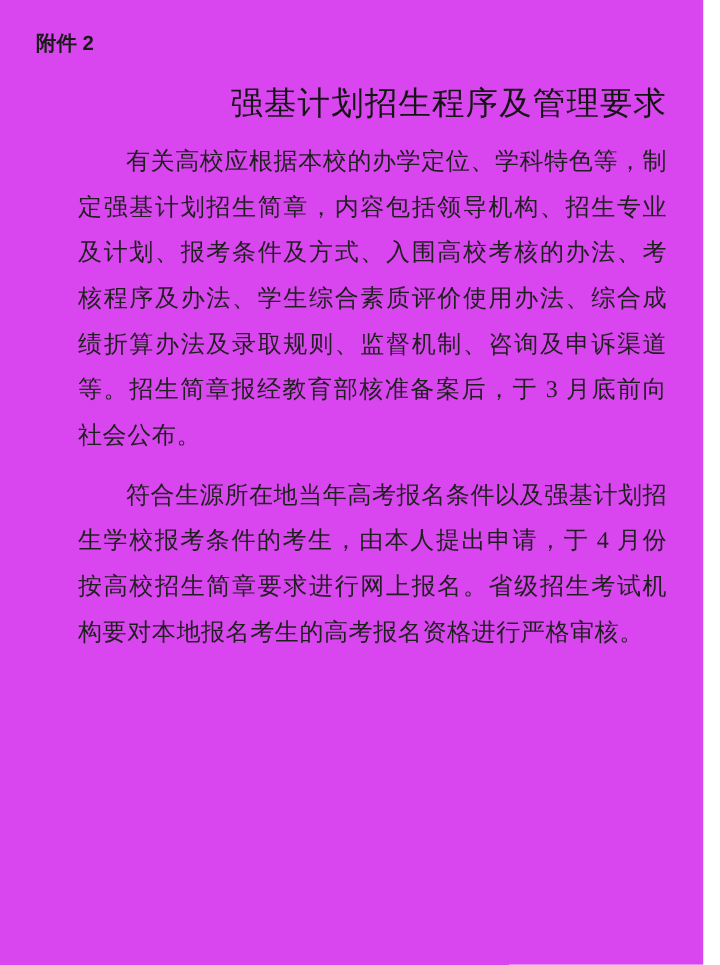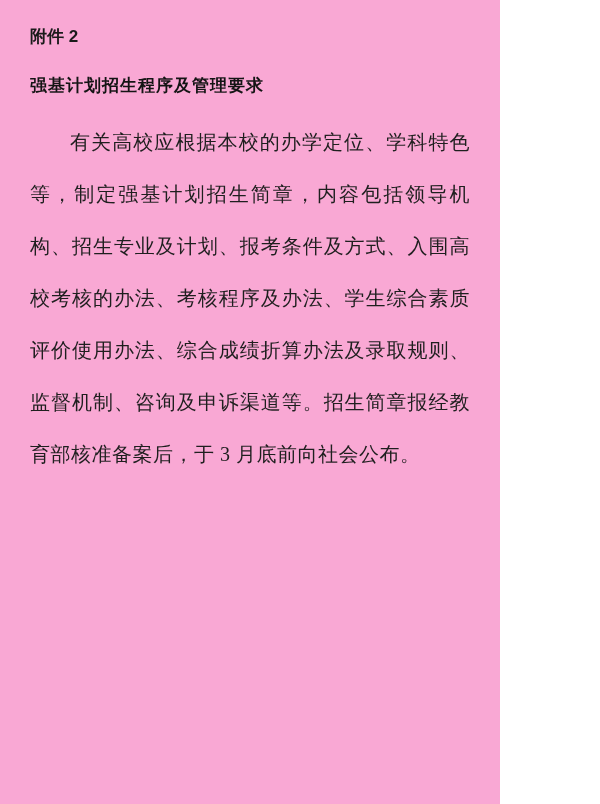--- a/index.html
+++ b/index.html
@@ -10,9 +10,9 @@
     color: #1c1c1c;
   }
   .page {
-    width: 500px;
+    width: 586px;
     height: 804px;
-    background: #f9a8d4;
+    background: #d946ef;
     padding: 26px 30px 0 30px;
     overflow: hidden;
   }

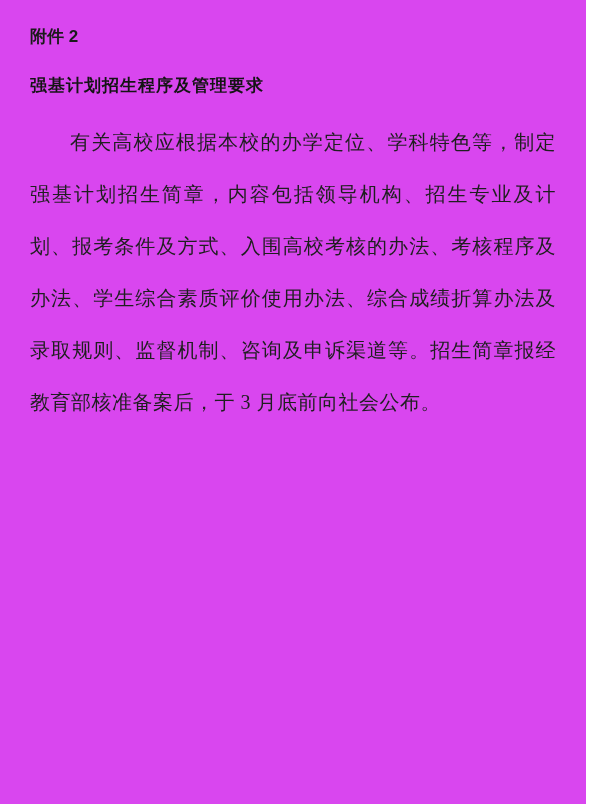--- a/index.html
+++ b/index.html
@@ -25,10 +25,10 @@
   }
   .doc-title {
     margin-top: 20px;
-    text-align: left;
+    text-align: right;
     font-family: "Liberation Serif", "DejaVu Serif", serif;
-    font-weight: bold;
-    font-size: 17px;
+    font-weight: normal;
+    font-size: 27px;
     line-height: 36px;
     letter-spacing: 1px;
     color: #141414;

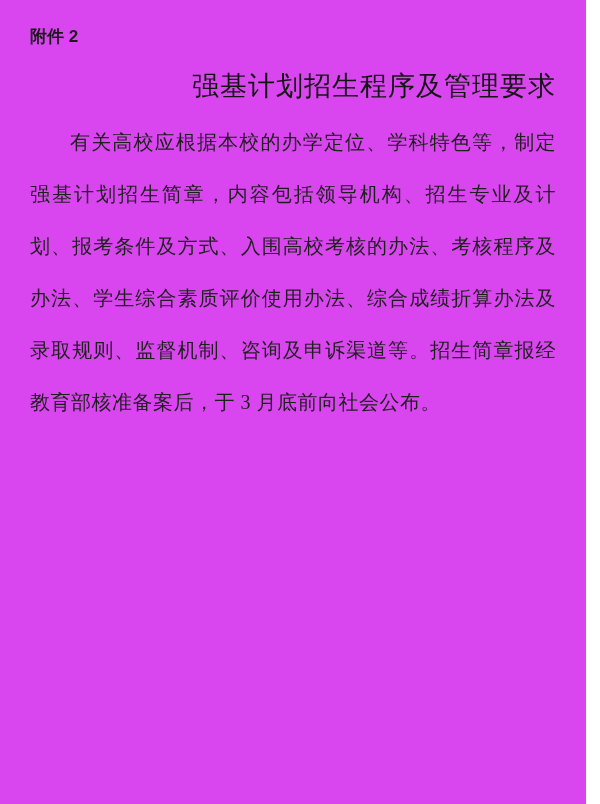--- a/index.html
+++ b/index.html
@@ -50,12 +50,13 @@
   .para {
     margin-top: 12px;
     font-size: 20px;
-    line-height: 52px;
+    line-height: 38px;
     text-indent: 2em;
     text-align: justify;
     text-justify: inter-character;
     letter-spacing: 0.5px;
     color: #1f1f1f;
+    margin-left: 35px;
   }
   .para + .para {
     margin-top: 0;

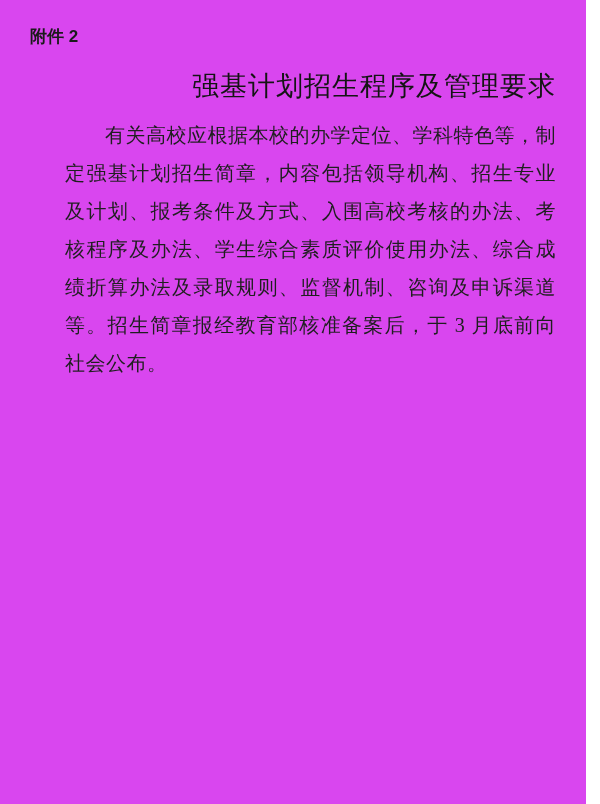--- a/index.html
+++ b/index.html
@@ -76,6 +76,7 @@
   </div>
 
   <div class="section">
+    <p class="para">符合生源所在地当年高考报名条件以及强基计划招生学校报考条件的考生，由本人提出申请，于 4 月份按高校招生简章要求进行网上报名。省级招生考试机构要对本地报名考生的高考报名资格进行严格审核。</p>
   </div>
 
 

